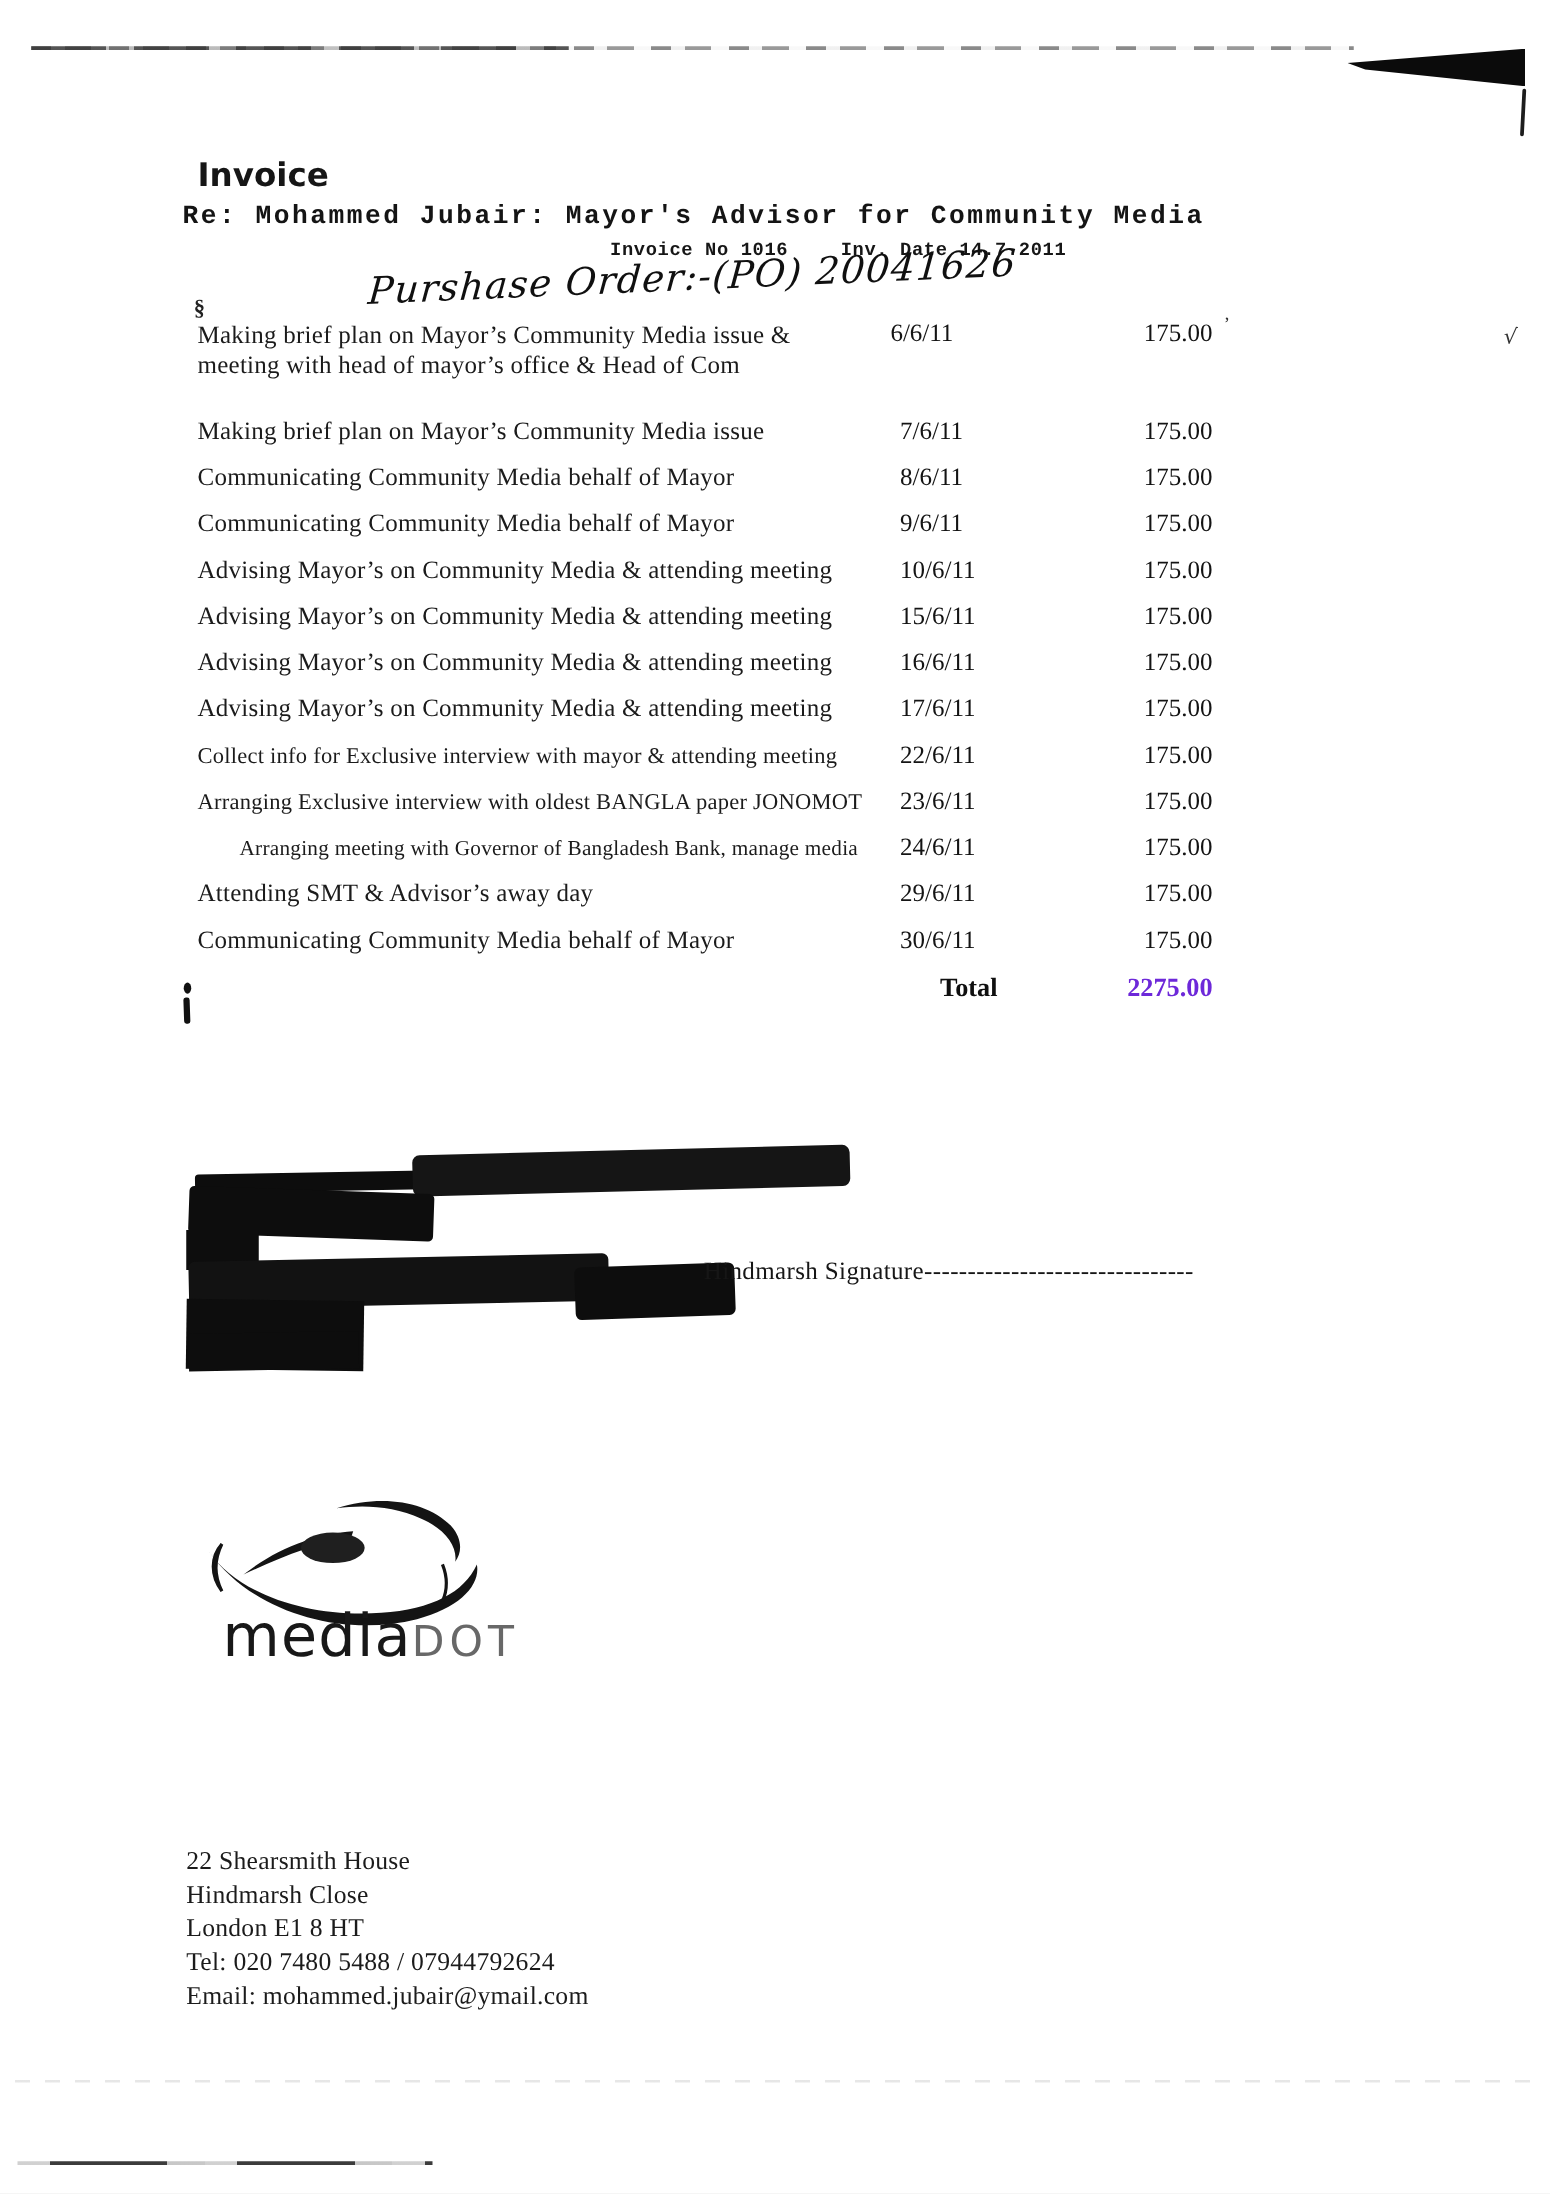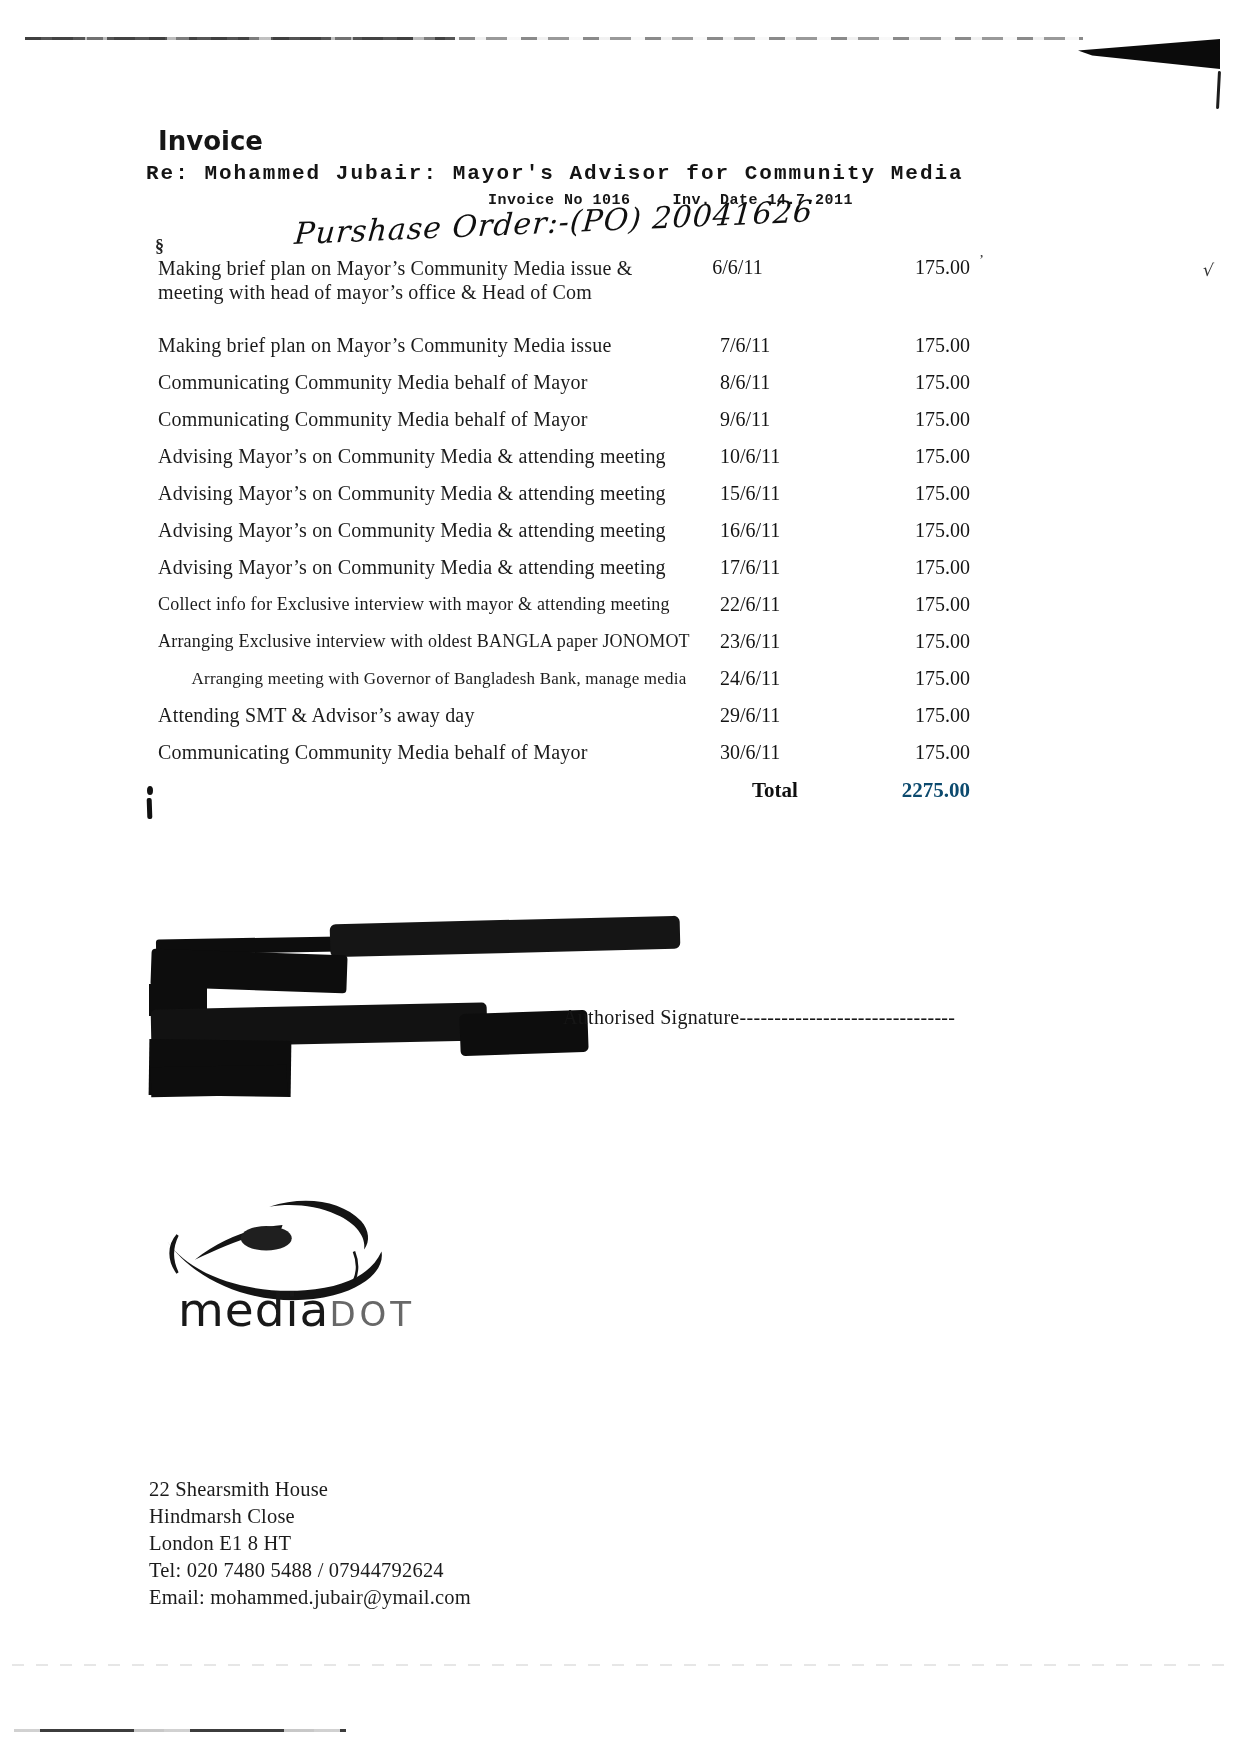--- a/index.html
+++ b/index.html
@@ -85,7 +85,7 @@
   .total-row{display:flex;margin-top:1px;}
   .total-row .spacer{width:562px;}
   .total-row .tlabel{width:110px;text-align:center;font-weight:bold;font-size:21px;color:#0f0f0f;}
-  .total-row .tamount{width:140px;text-align:right;font-weight:bold;font-size:21px;color:#0c4a6e;}
+  .total-row .tamount{width:140px;text-align:right;font-weight:bold;font-size:21px;color:#6d28d9;}
   
   .ink-i-dot{position:absolute;top:786px;left:147px;width:6px;height:9px;background:#111;border-radius:50%;}
   .ink-i-stem{position:absolute;top:798px;left:147px;width:5px;height:21px;background:#111;border-radius:2px;transform:rotate(-2deg);}

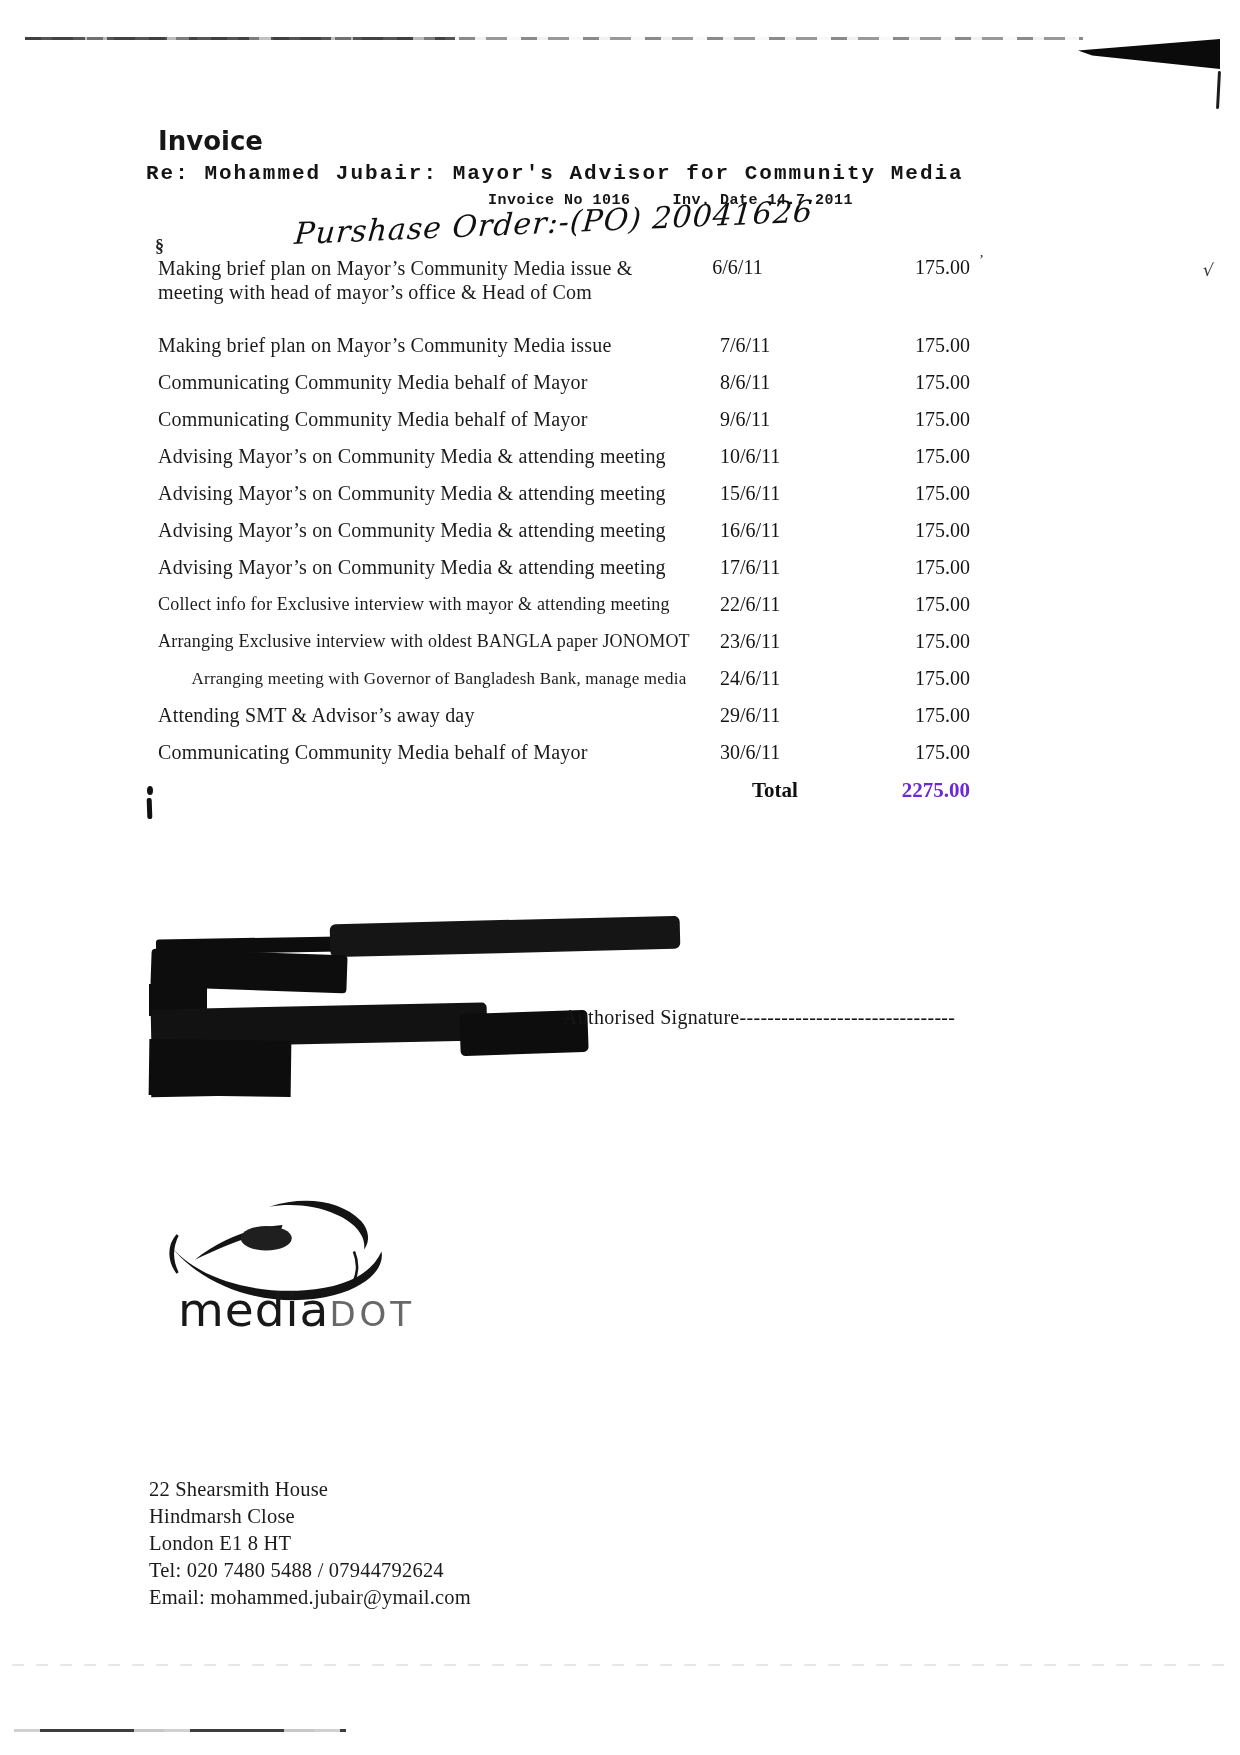--- a/index.html
+++ b/index.html
@@ -226,7 +226,7 @@
   <div class="redact r7"></div>
   <div class="redact r8"></div>
 
-  <div class="sig-line">Authorised Signature-------------------------------</div>
+  <div class="sig-line">Hindmarsh Signature-------------------------------</div>
 
   <svg class="logo-mark" viewBox="0 0 250 115" xmlns="http://www.w3.org/2000/svg">
     <path d="M15,48 C38,82 95,100 150,96 C190,93 215,80 225,58 C228,74 212,92 178,101 C118,116 48,95 15,48 Z" fill="#141414"></path>

